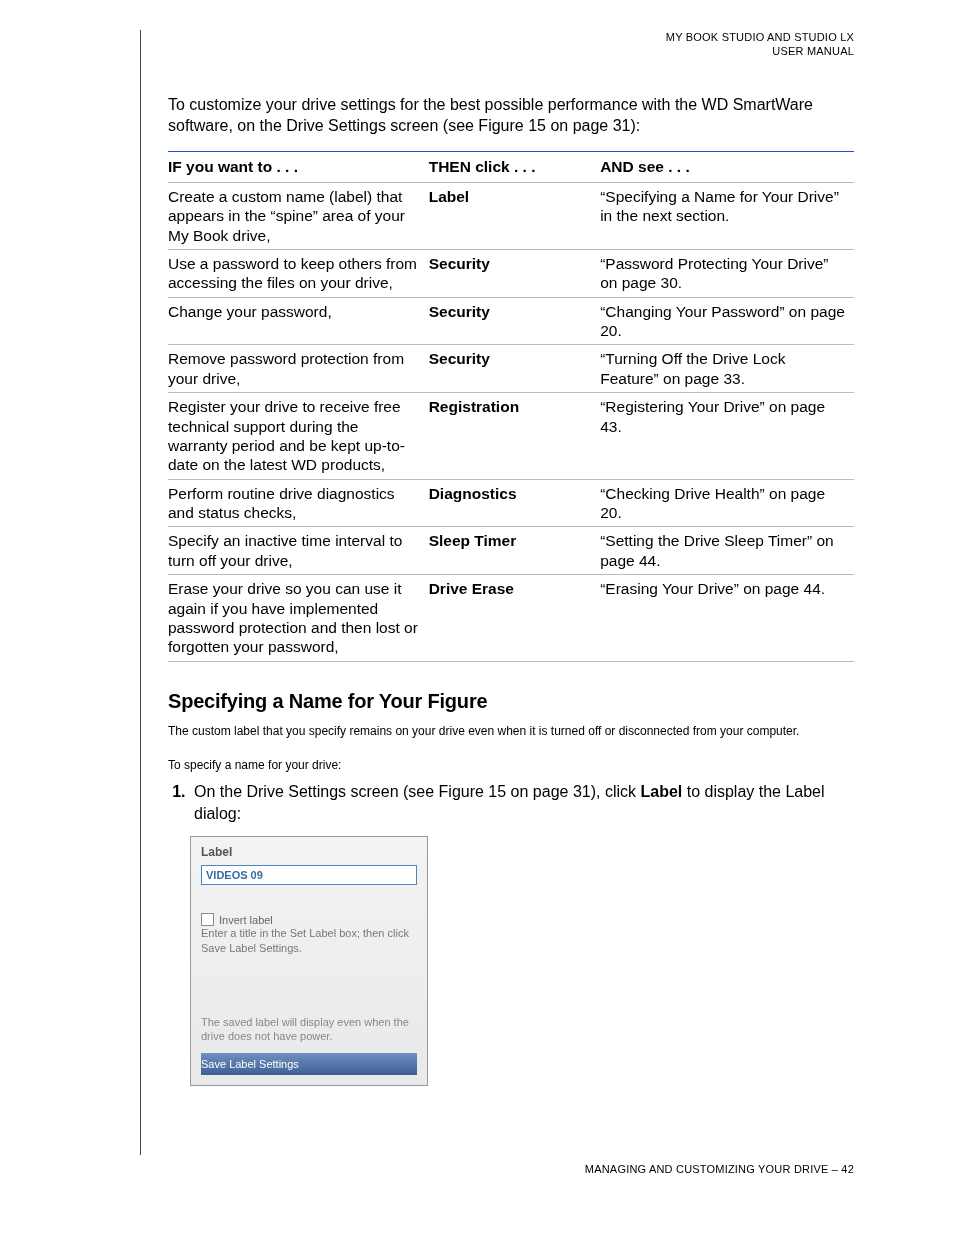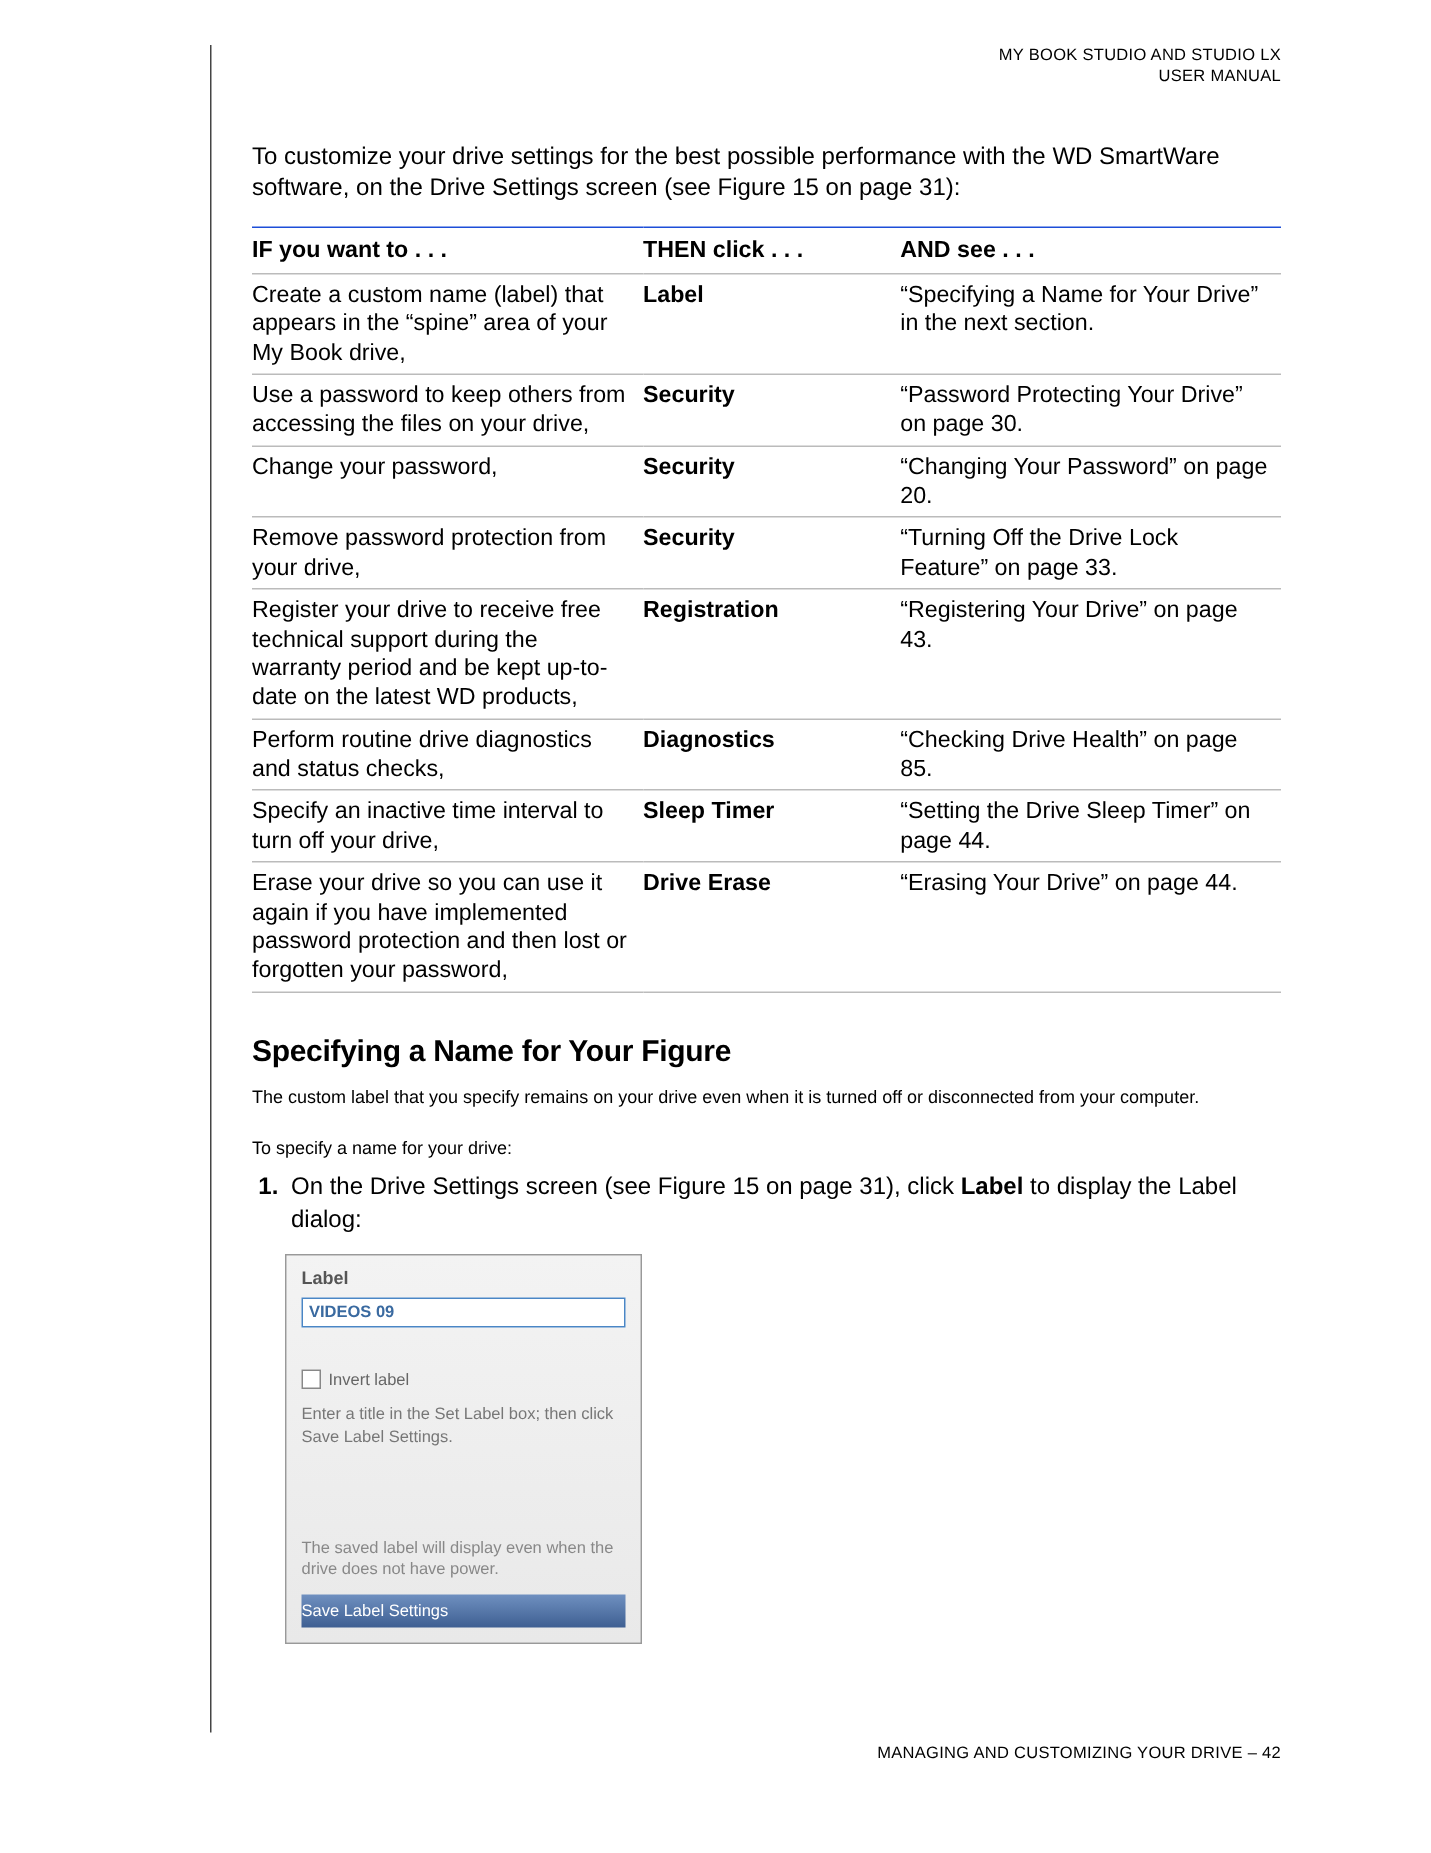--- a/index.html
+++ b/index.html
@@ -216,7 +216,7 @@
         <tr>
           <td>Perform routine drive diagnostics and status checks,</td>
           <td class="click">Diagnostics</td>
-          <td>“Checking Drive Health” on page 85.</td>
+          <td>“Checking Drive Health” on page 20.</td>
         </tr>
         <tr>
           <td>Specify an inactive time interval to turn off your drive,</td>

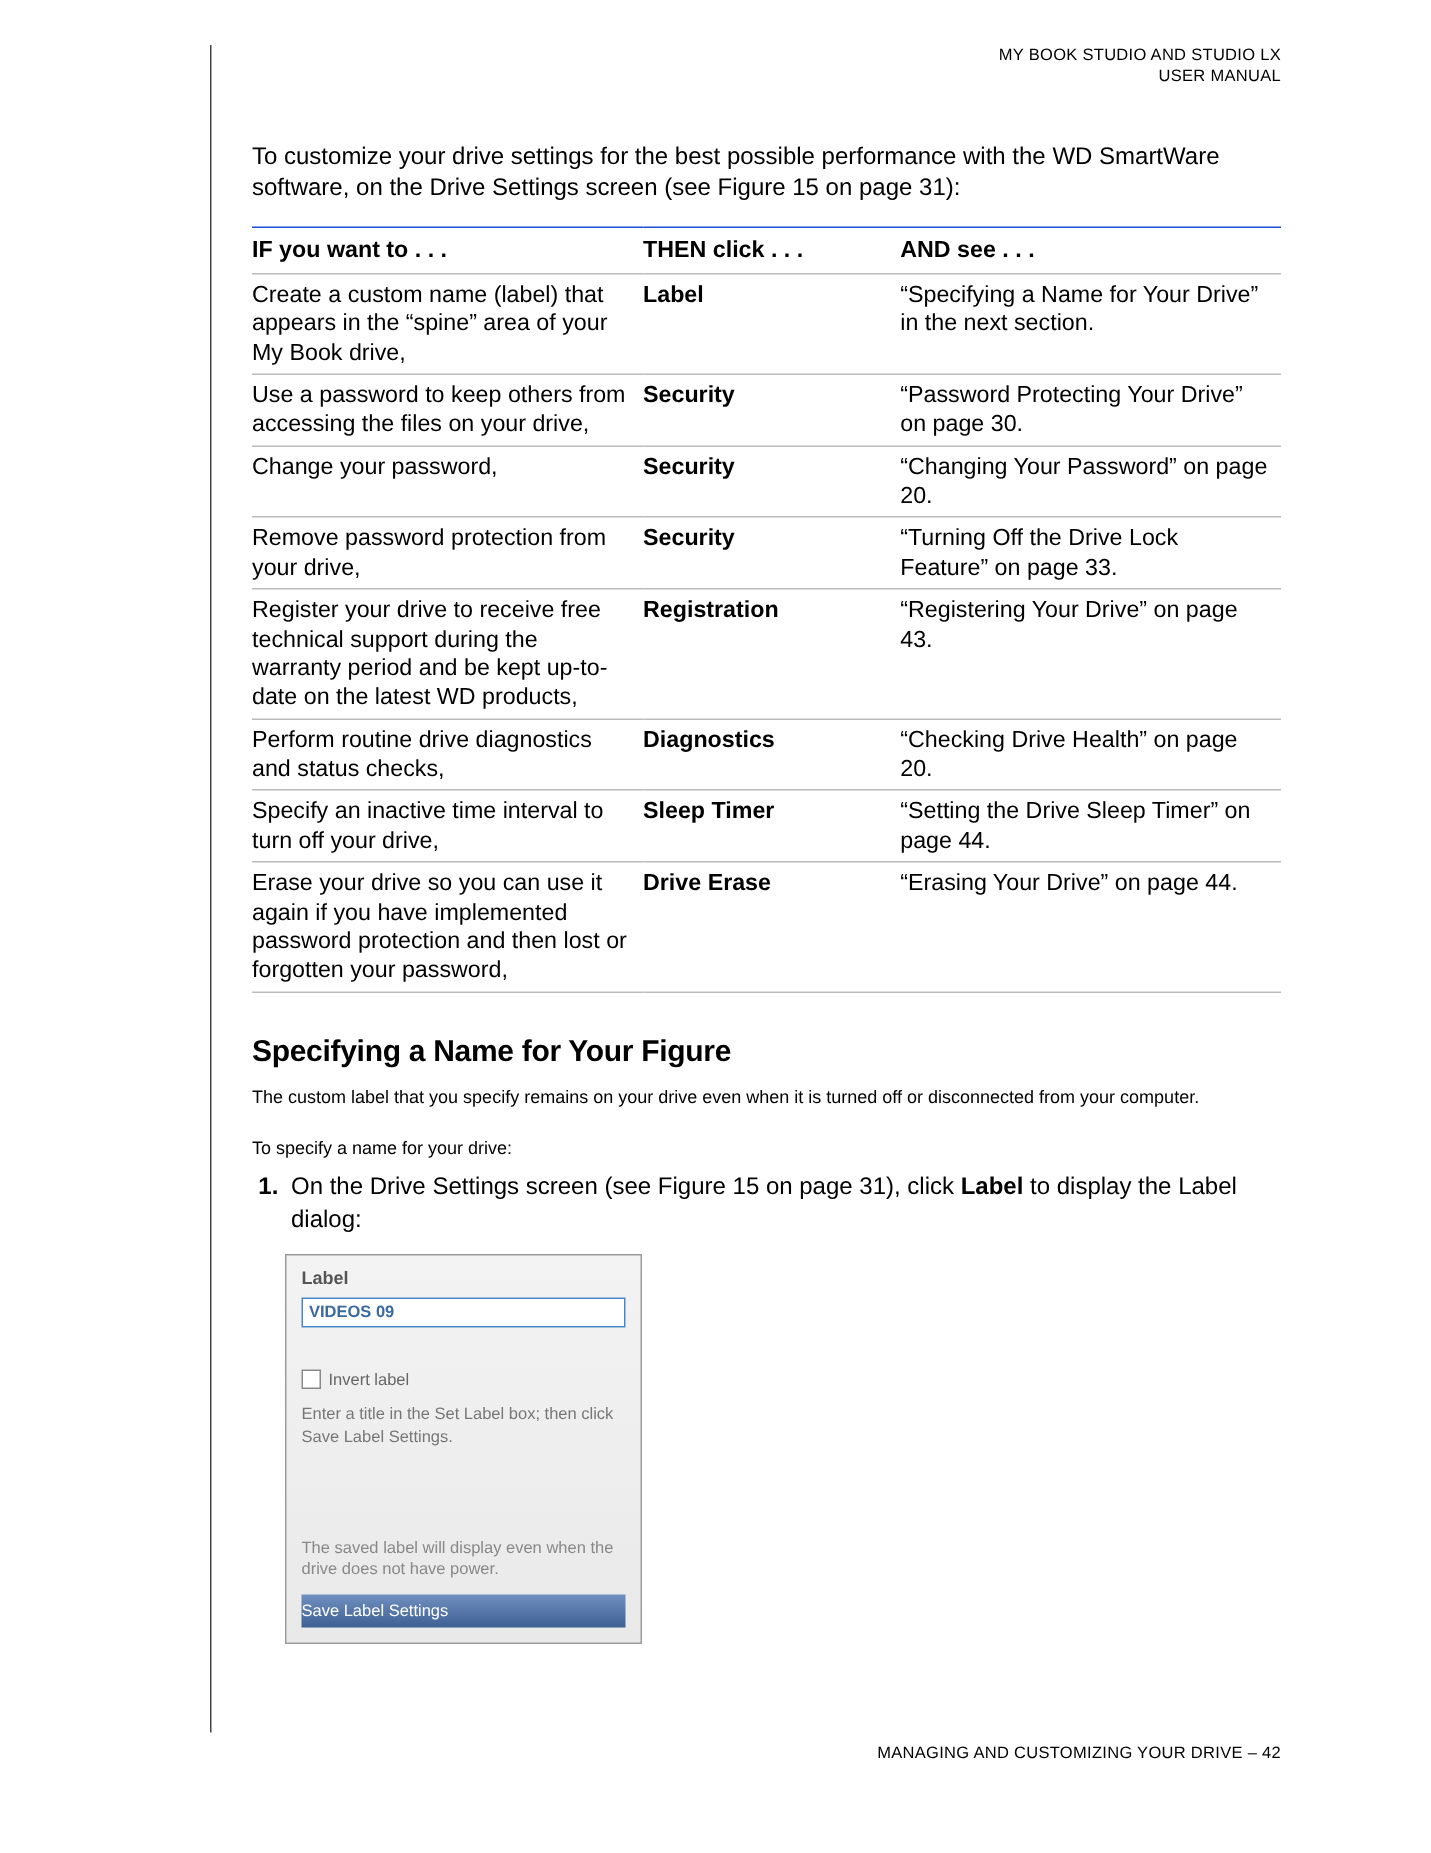--- a/index.html
+++ b/index.html
@@ -124,7 +124,6 @@
     display: flex;
     align-items: center;
     gap: 5px;
-    margin-bottom: 10px;
   }
   .dialog .row-check .cb {
     width: 11px; height: 11px; border: 1px solid #888; background: #fff;

